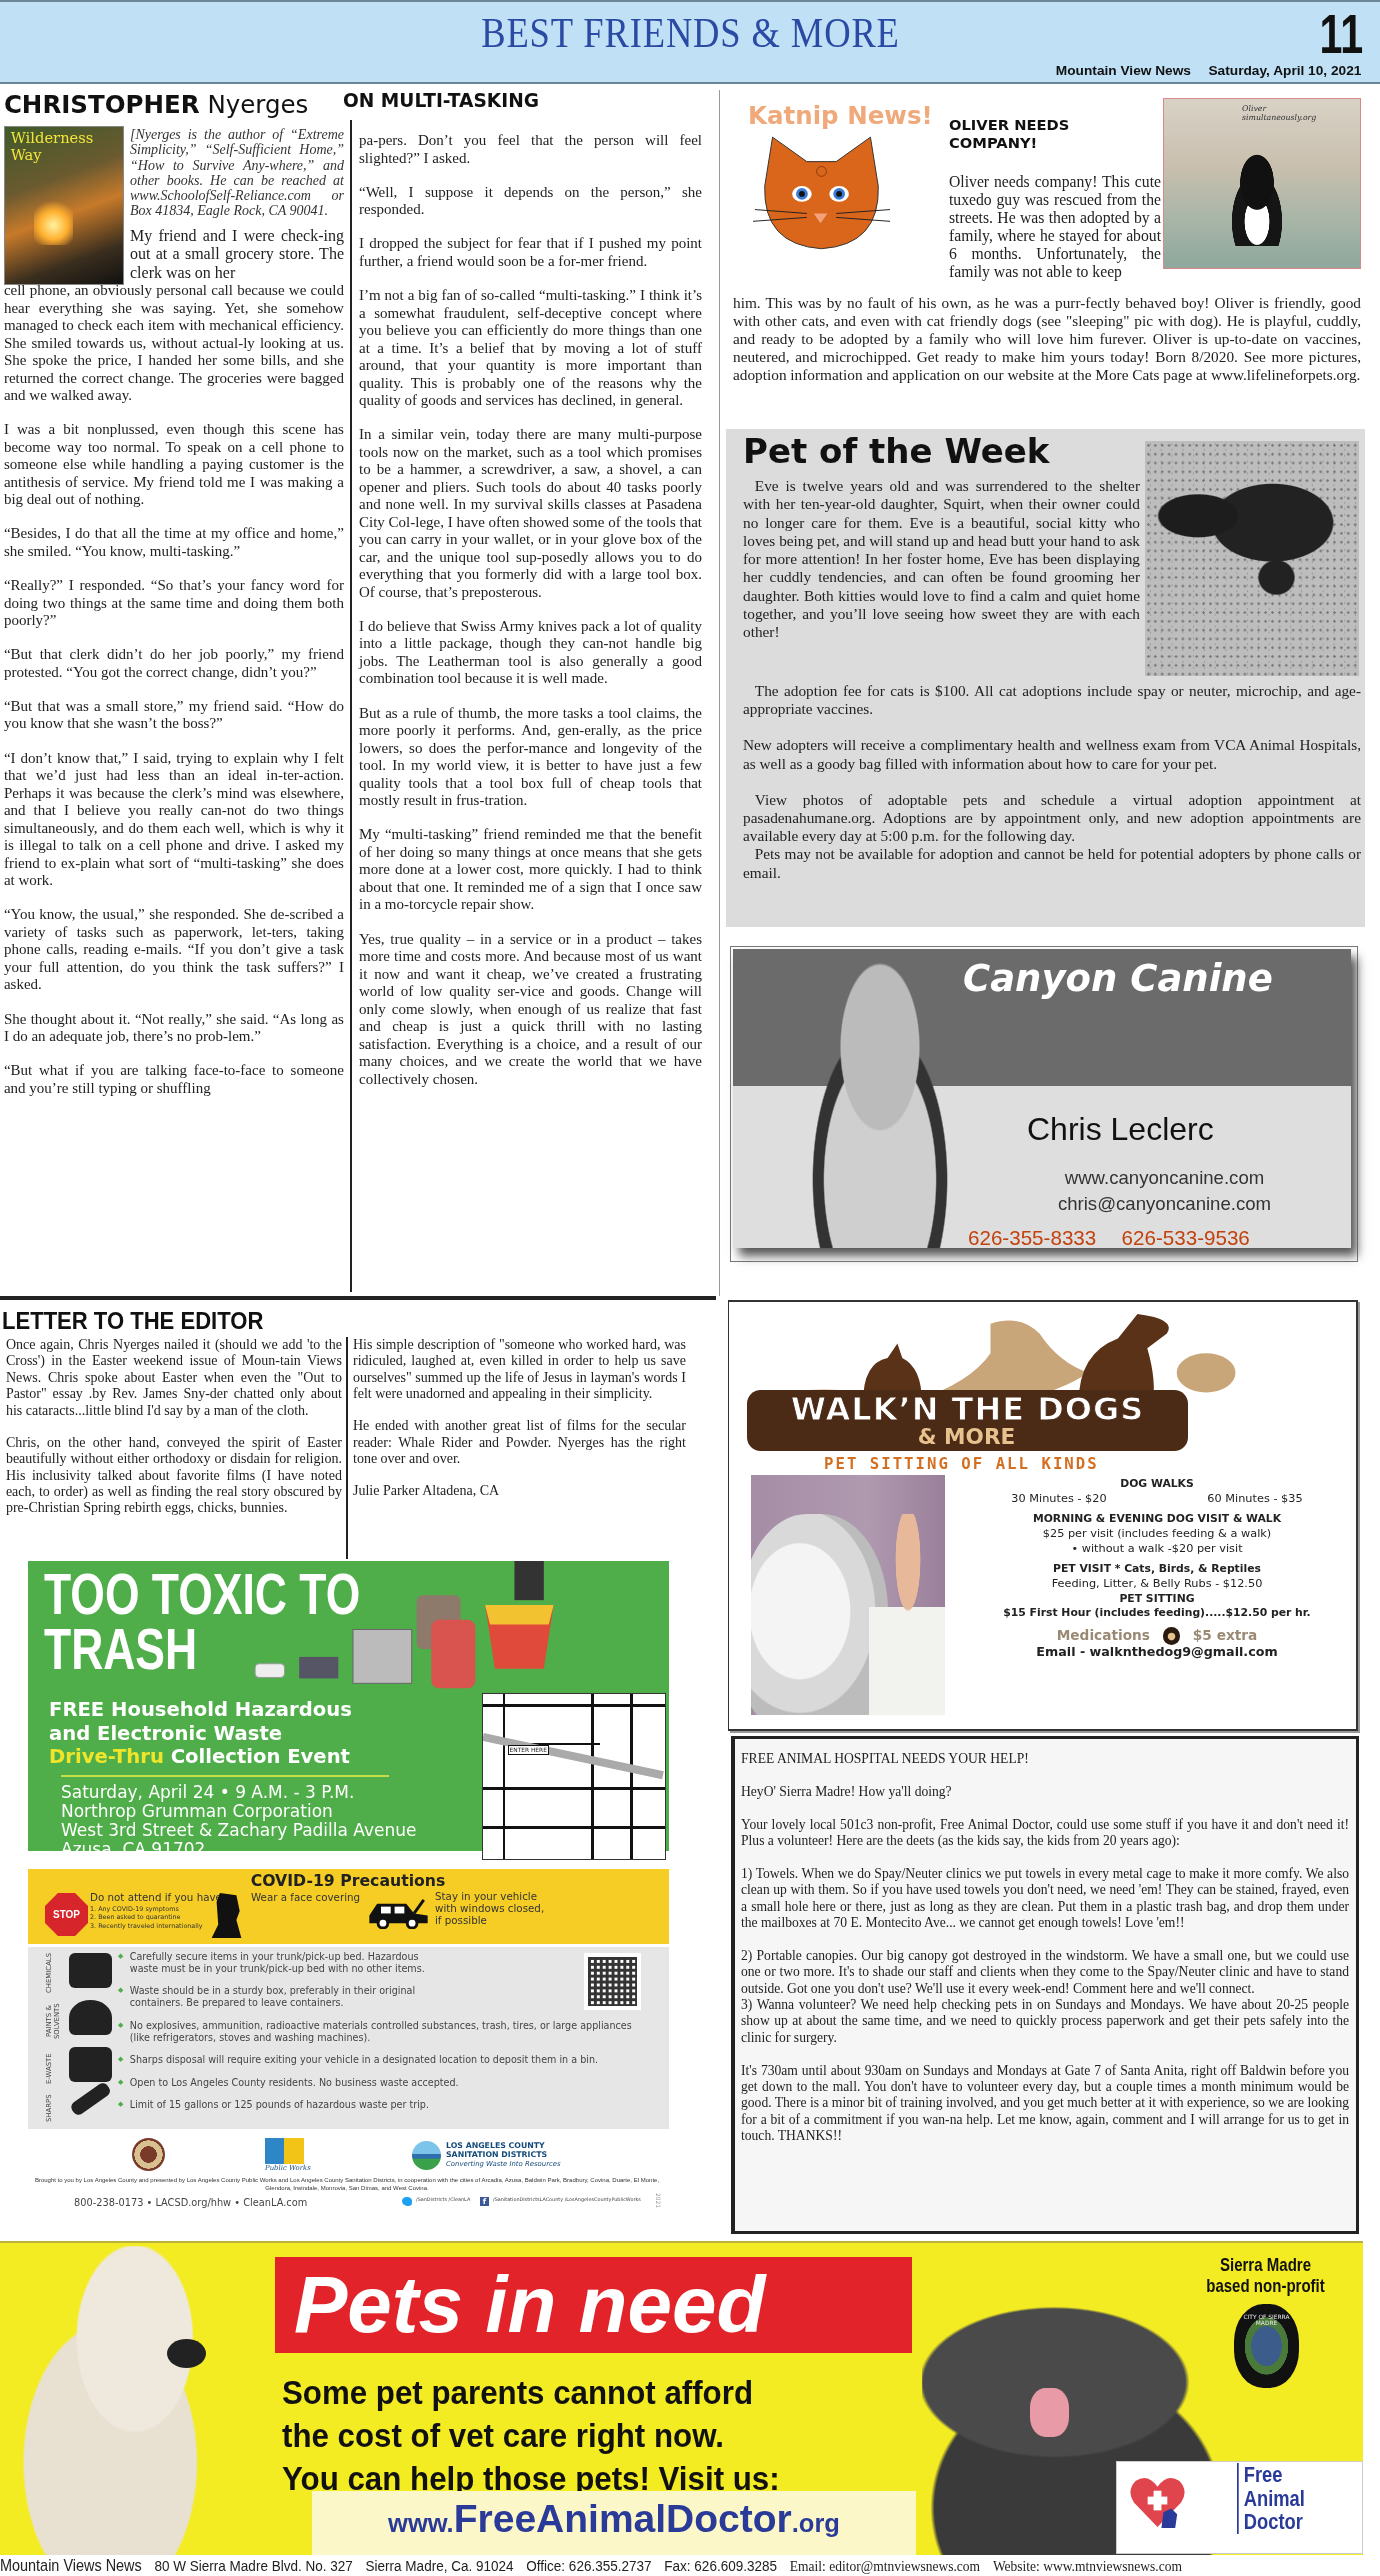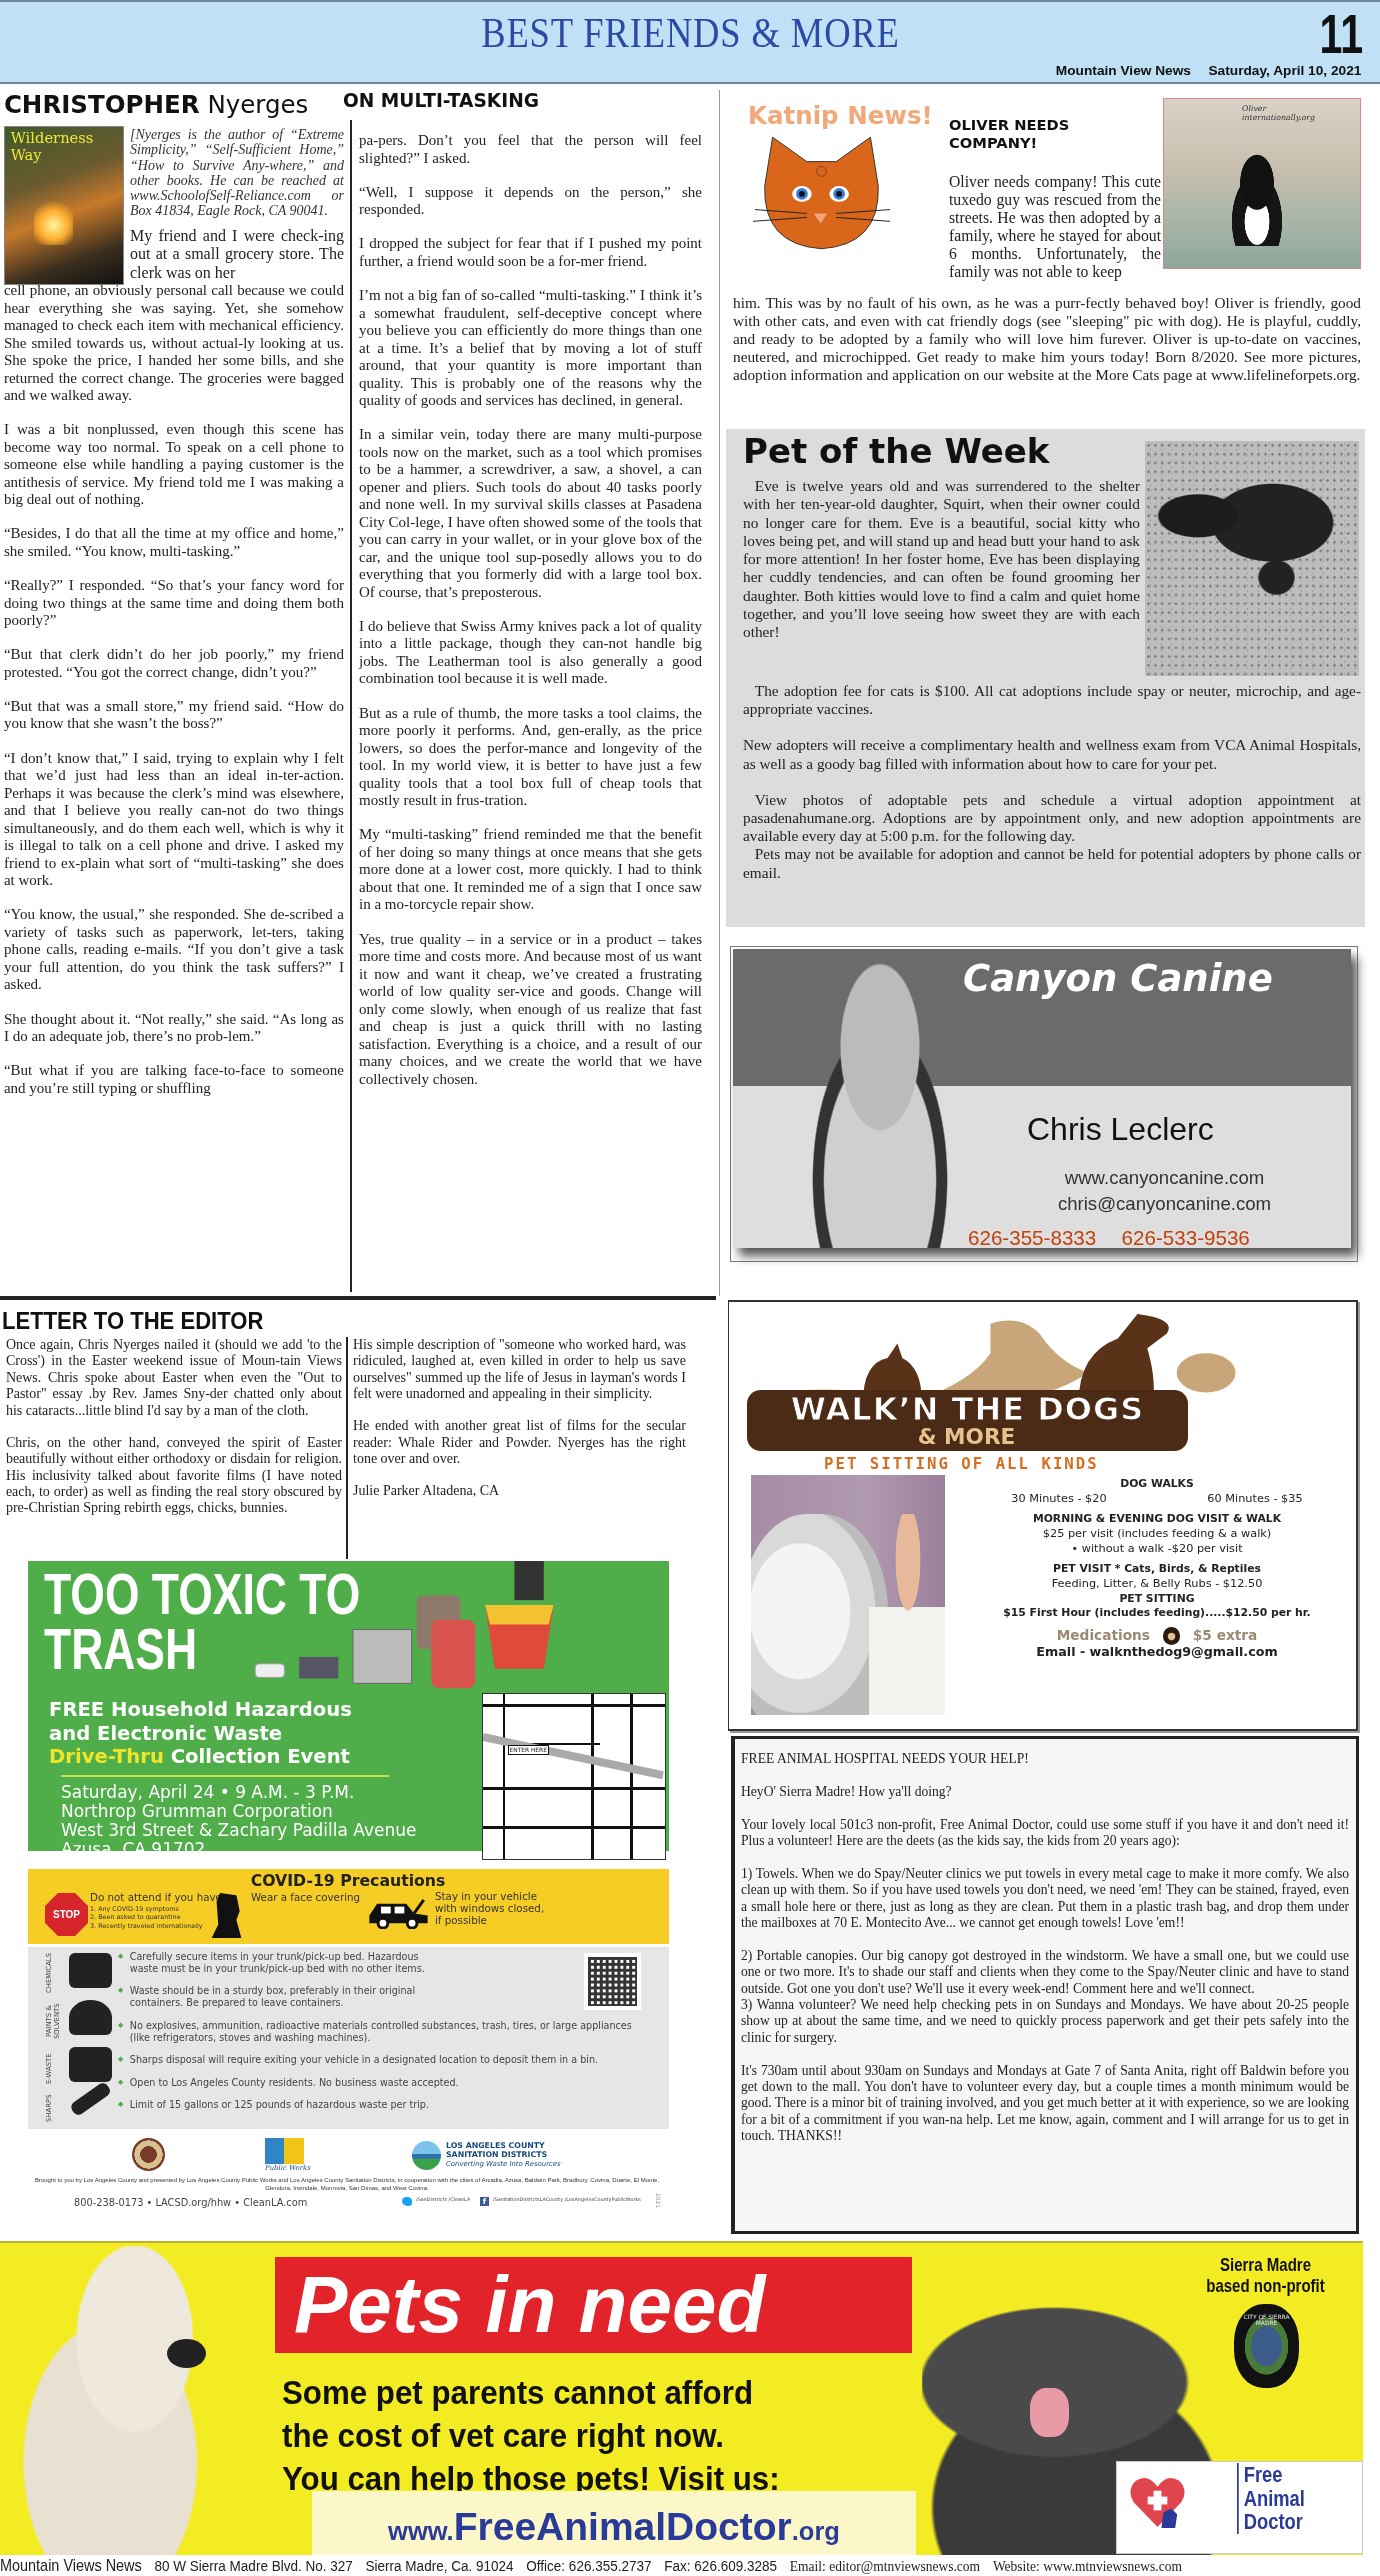--- a/index.html
+++ b/index.html
@@ -242,7 +242,7 @@
 <div class="abs oliver-photo">
   <div class="cap">
     <div>Oliver</div>
-    <div>internationally.org</div>
+    <div>simultaneously.org</div>
   </div>
   <div class="cat"></div>
 </div>

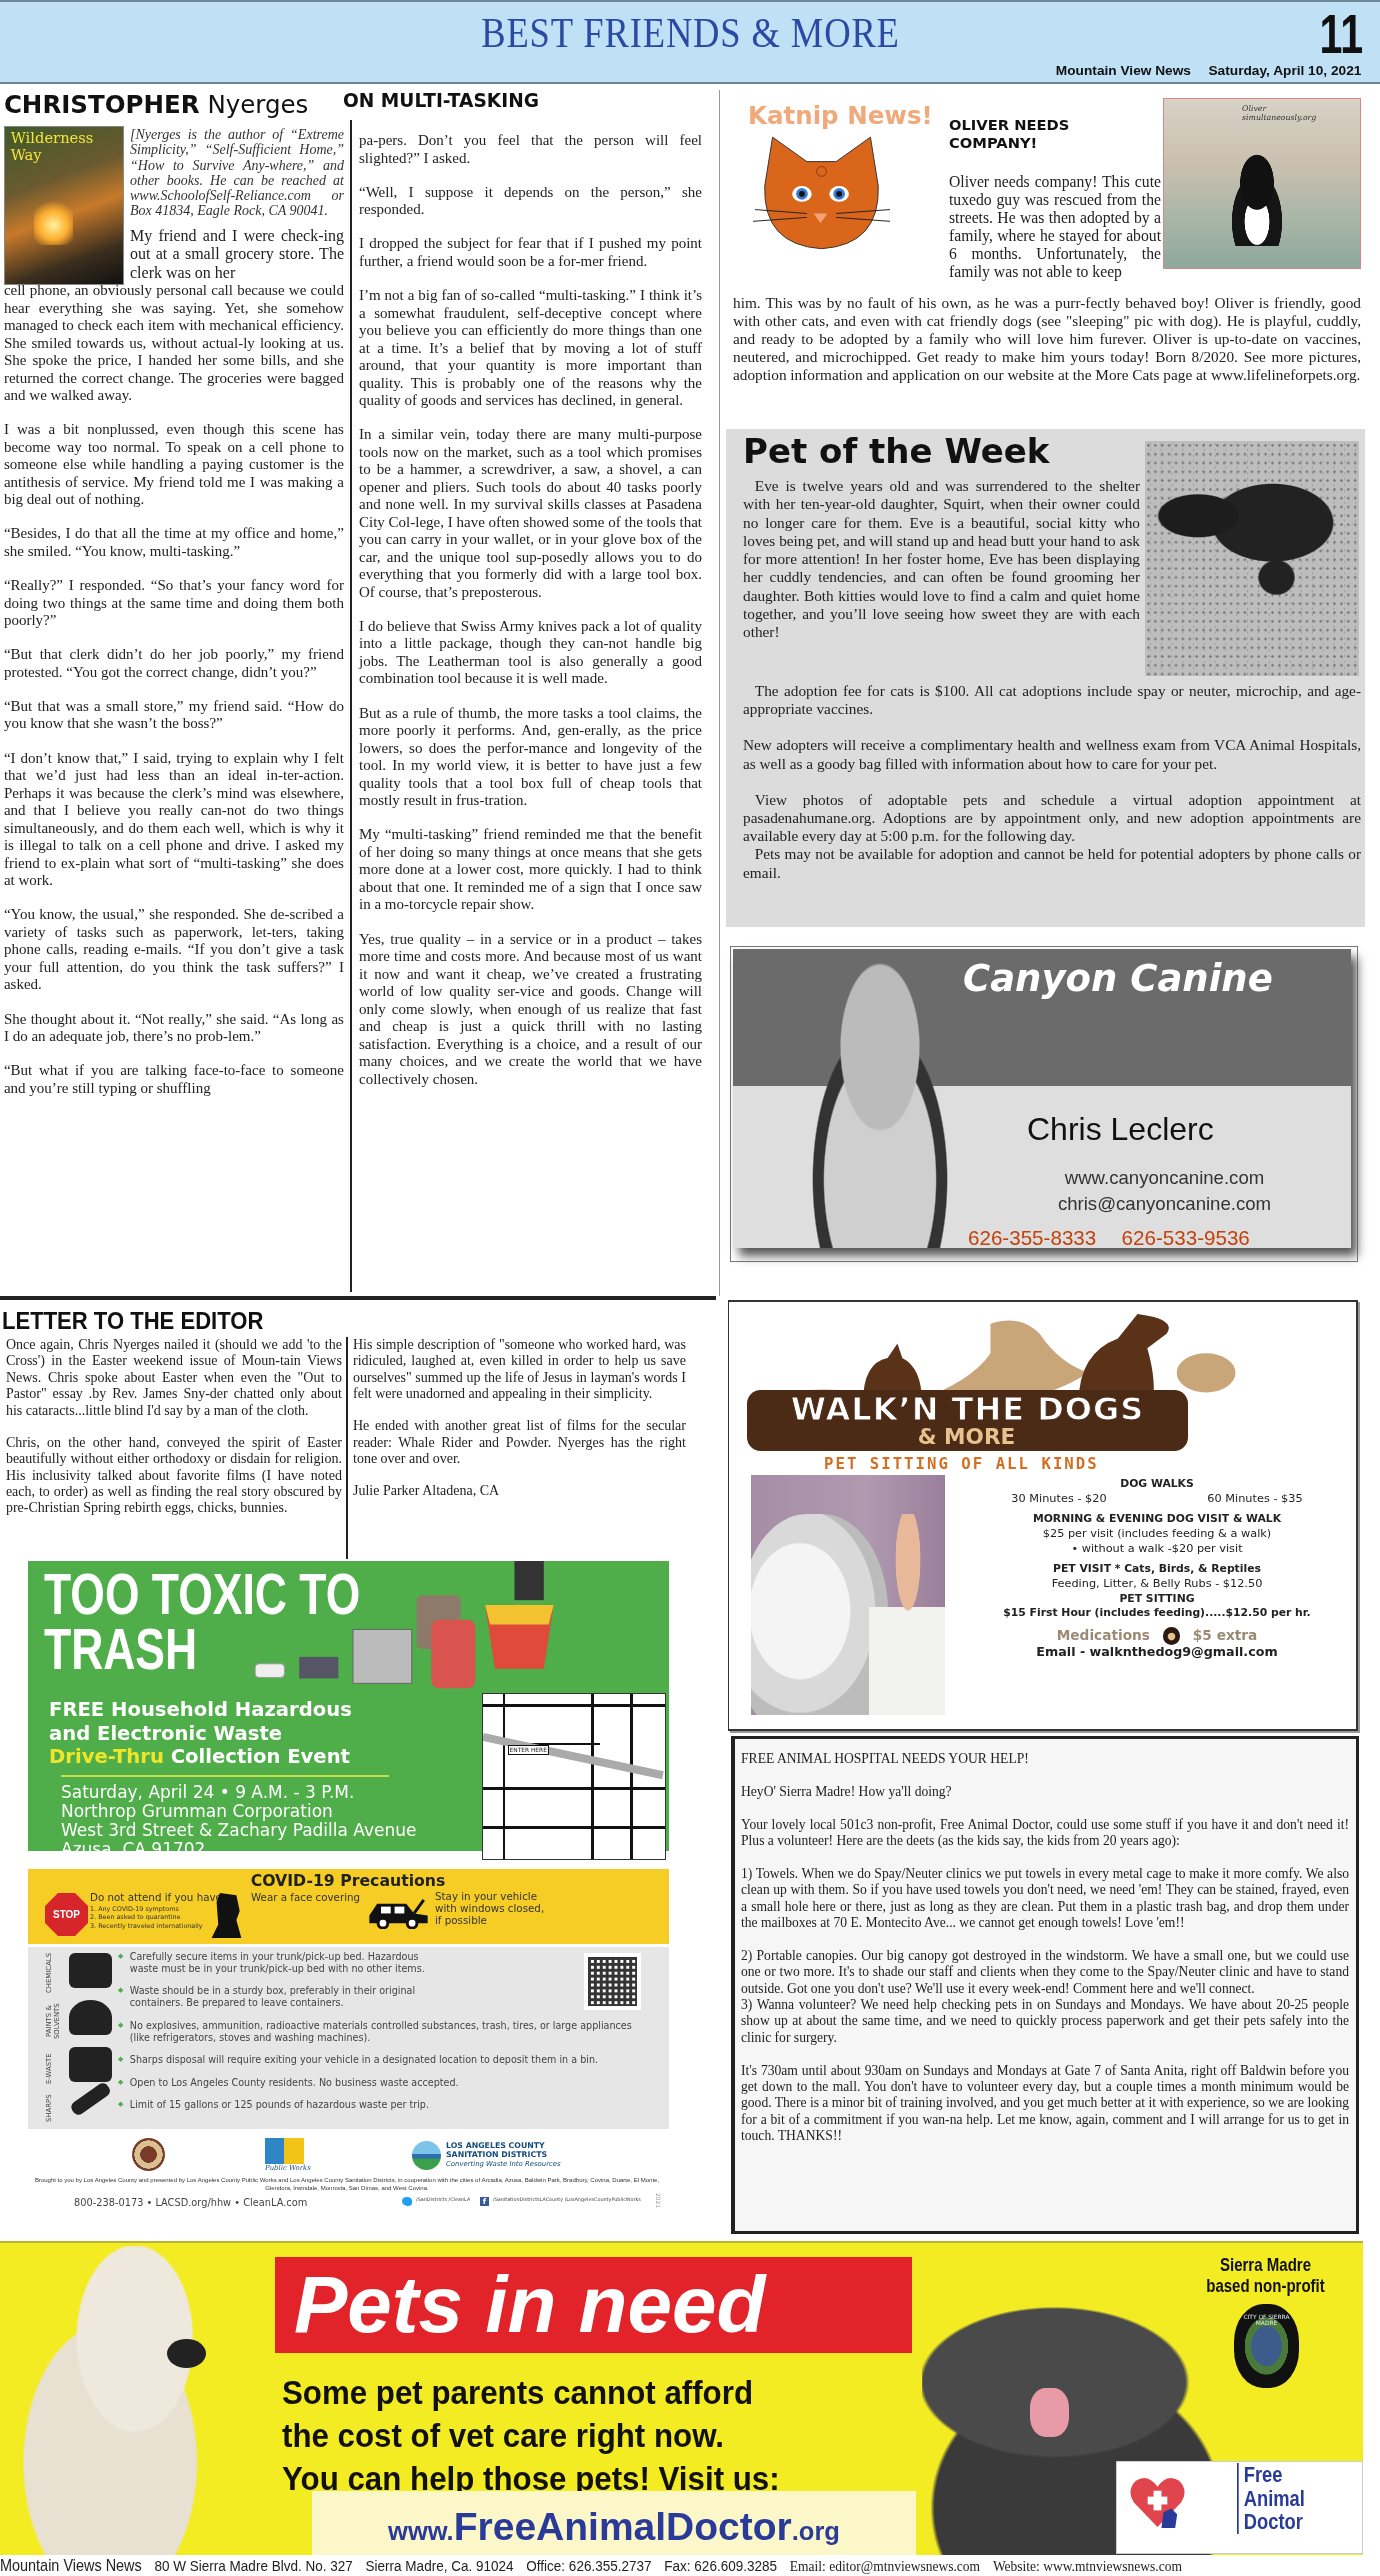--- a/index.html
+++ b/index.html
@@ -150,7 +150,7 @@
   .pin-title { left: 294px; top: 2257px; font-family: "Liberation Sans", sans-serif; font-weight: bold; font-style: italic; font-size: 80px; line-height: 96px; color: #fff; }
   .pin-body { left: 282px; top: 2371px; font-family: "Liberation Sans", sans-serif; font-weight: bold; font-size: 34px; line-height: 43px; color: #111; transform: scaleX(0.92); transform-origin: left; }
   .pin-urlbox { left: 312px; top: 2491px; width: 604px; height: 64px; background: #fbf7c8; }
-  .pin-url { left: 312px; top: 2497px; width: 604px; text-align: center; font-family: "Liberation Sans", sans-serif; font-weight: bold; color: #2a3a99; margin-top: 8px; }
+  .pin-url { left: 312px; top: 2497px; width: 604px; text-align: center; font-family: "Liberation Sans", sans-serif; font-weight: bold; color: #2a3a99; }
   .pin-url .a { font-size: 25.5px; }
   .pin-url .b { font-size: 39px; }
   .pin-dog2 { left: 922px; top: 2241px; width: 441px; height: 314px; background: radial-gradient(ellipse at 30% 45%, #4a4a4a 0 30%, transparent 31%), radial-gradient(ellipse at 35% 85%, #3a3a3a 0 35%, transparent 36%); }

